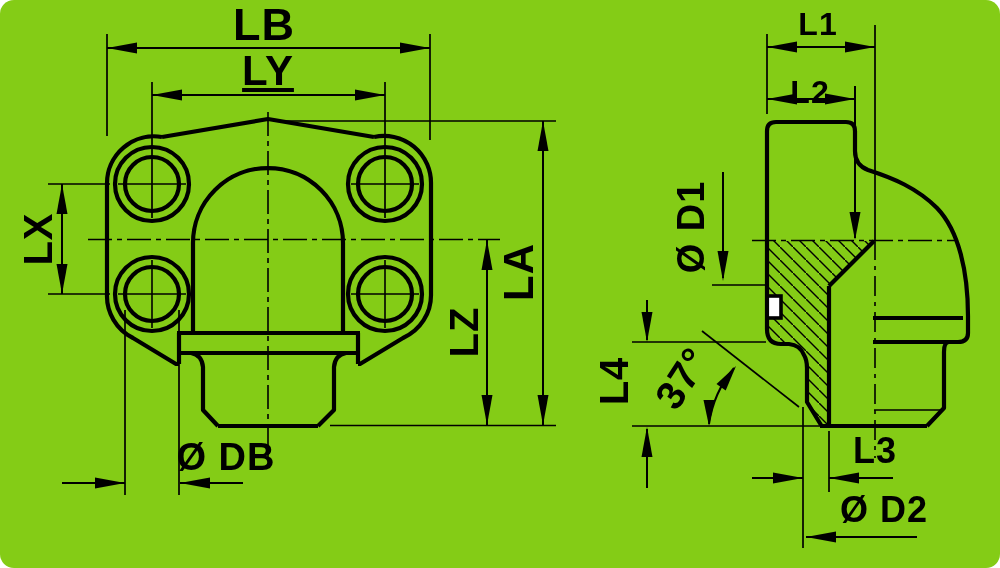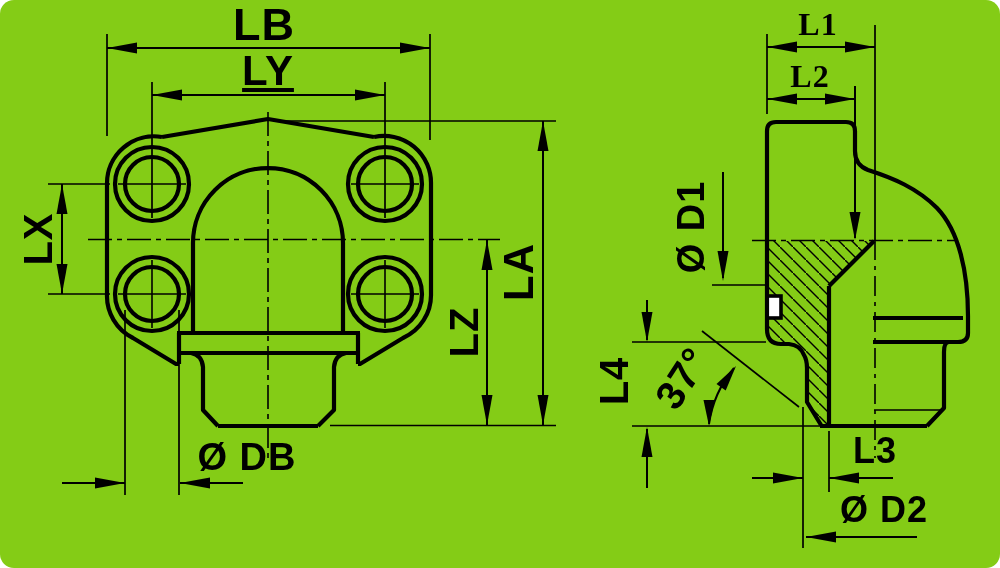--- a/index.html
+++ b/index.html
@@ -11,7 +11,7 @@
   .rot90{transform:translate(-50%,-50%) rotate(-90deg);}
   .rot57{transform:translate(-50%,-50%) rotate(-57deg);}
   .fs45{font-size:45px;} .fs42{font-size:42px;} .fs40{font-size:40px;}
-  .fs38{font-size:38px;} .fs36{font-size:36px;} .fs32{font-size:32px;font-family:Liberation Serif, serif;}
+  .fs38{font-size:38px;} .fs36{font-size:36px;} .fs32{font-size:32px;}
 </style>
 </head>
 <body>

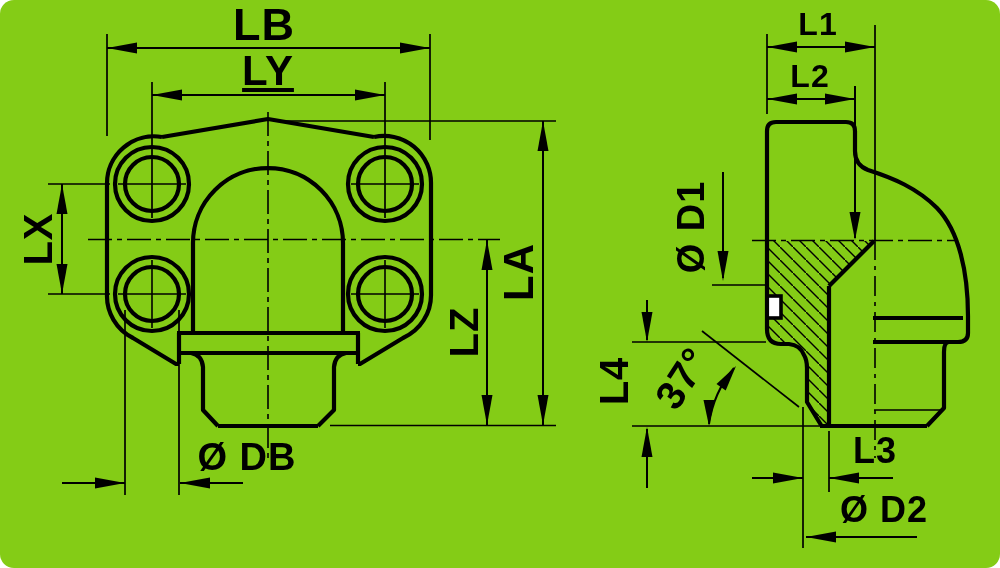--- a/index.html
+++ b/index.html
@@ -178,7 +178,7 @@
 <div class="dim-label fs38" style="left:247px;top:457px;">Ø DB</div>
 
 <div class="dim-label fs32" style="left:818px;top:24px;">L1</div>
-<div class="dim-label fs32" style="left:810px;top:76px;">L2</div>
+<div class="dim-label fs32" style="left:810px;top:92px;">L2</div>
 <div class="dim-label fs38 rot90" style="left:691px;top:227px;">Ø D1</div>
 <div class="dim-label fs40 rot57" style="left:682px;top:378px;">37°</div>
 <div class="dim-label fs40 rot90" style="left:614px;top:381px;">L4</div>

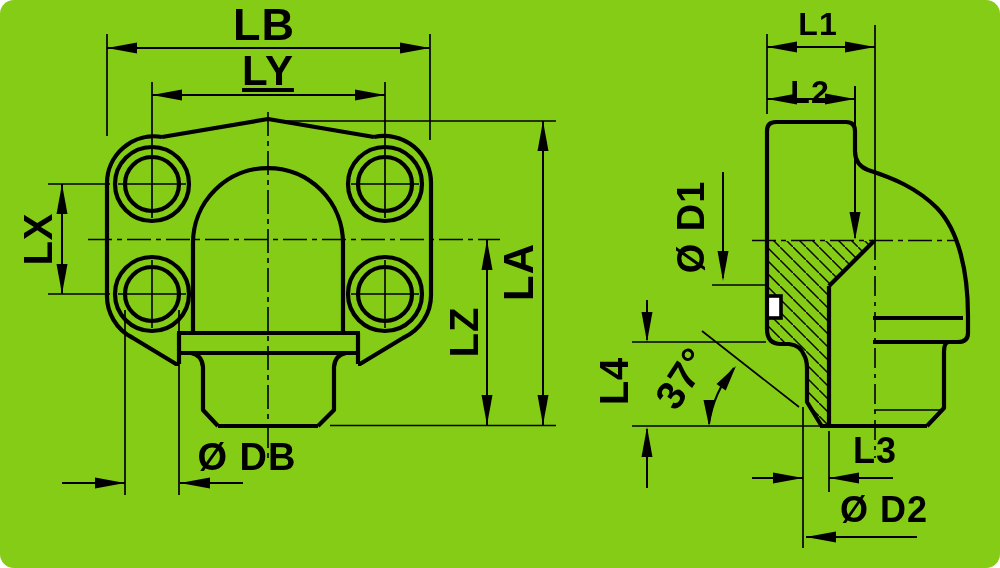--- a/index.html
+++ b/index.html
@@ -175,7 +175,7 @@
 <div class="dim-label fs40 rot90" style="left:38px;top:239px;">LX</div>
 <div class="dim-label fs42 rot90" style="left:519px;top:272px;">LA</div>
 <div class="dim-label fs40 rot90" style="left:464px;top:332px;">LZ</div>
-<div class="dim-label fs38" style="left:247px;top:457px;">Ø DB</div>
+<div class="dim-label fs38" style="left:226px;top:457px;">Ø DB</div>
 
 <div class="dim-label fs32" style="left:818px;top:24px;">L1</div>
 <div class="dim-label fs32" style="left:810px;top:92px;">L2</div>

